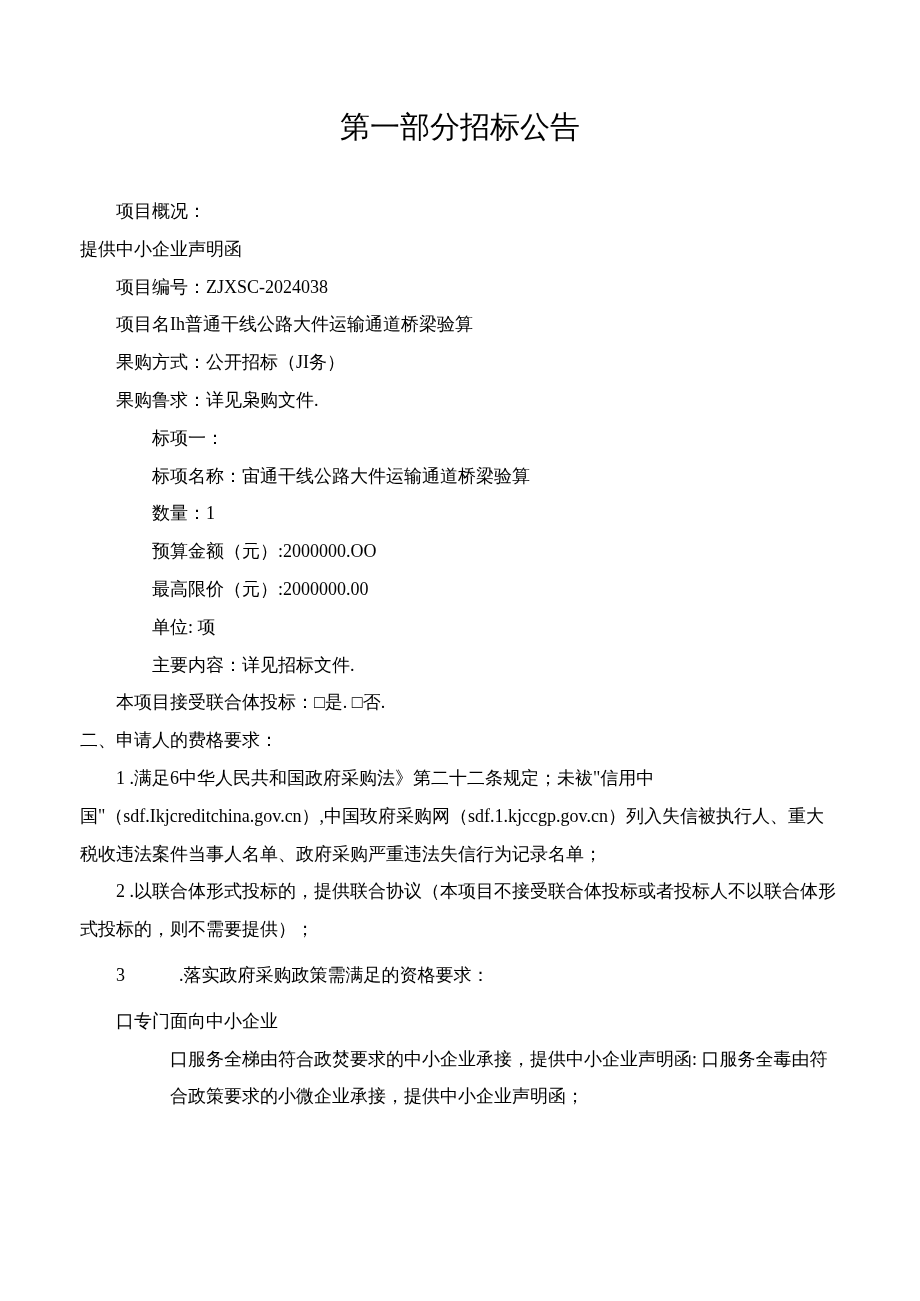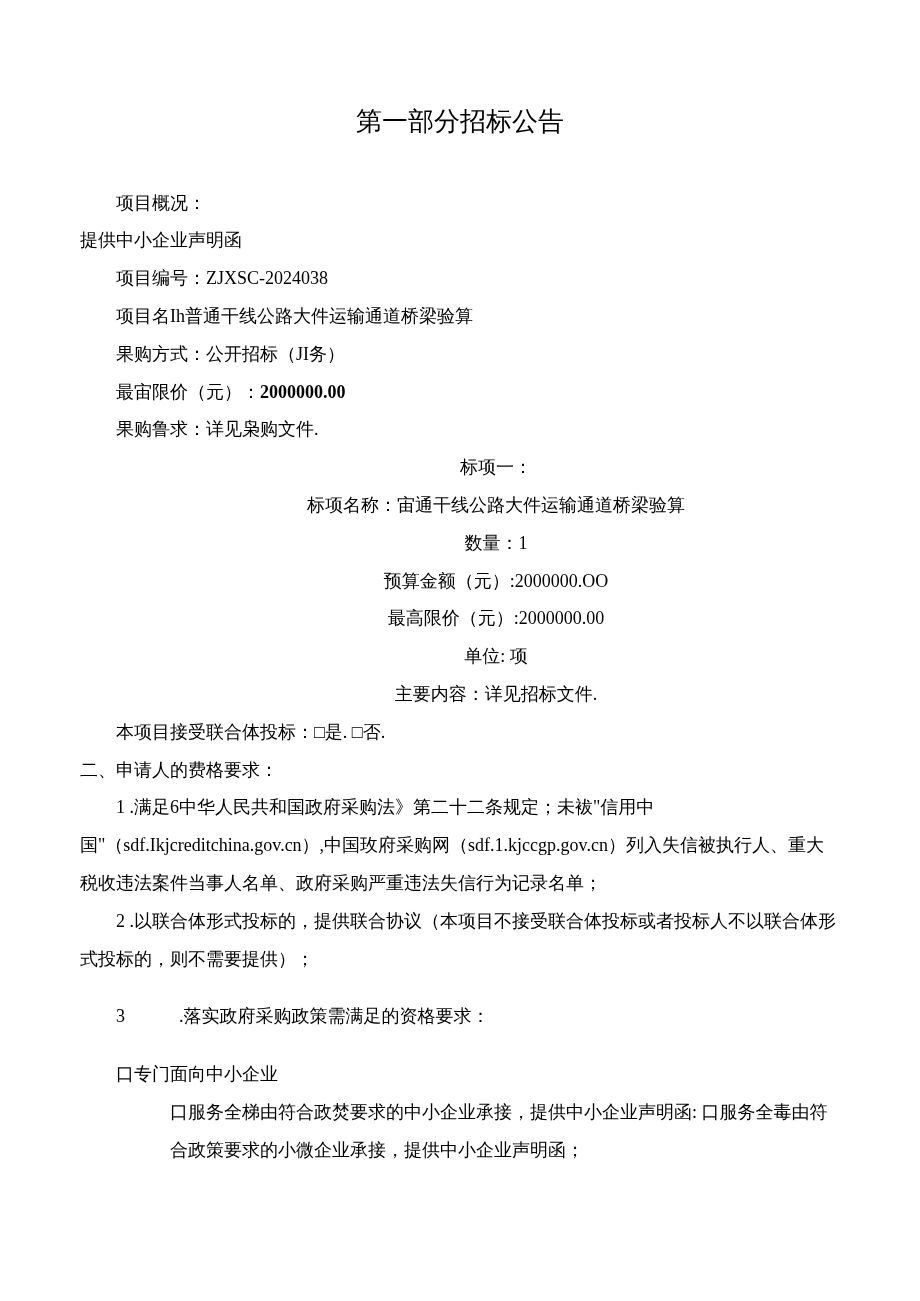--- a/index.html
+++ b/index.html
@@ -21,7 +21,7 @@
   }
   .title {
     text-align: center;
-    font-size: 26px;
+    font-size: 30px;
     font-family: "Kaiti SC", "KaiTi", "STKaiti", serif;
     margin-bottom: 35px;
   }

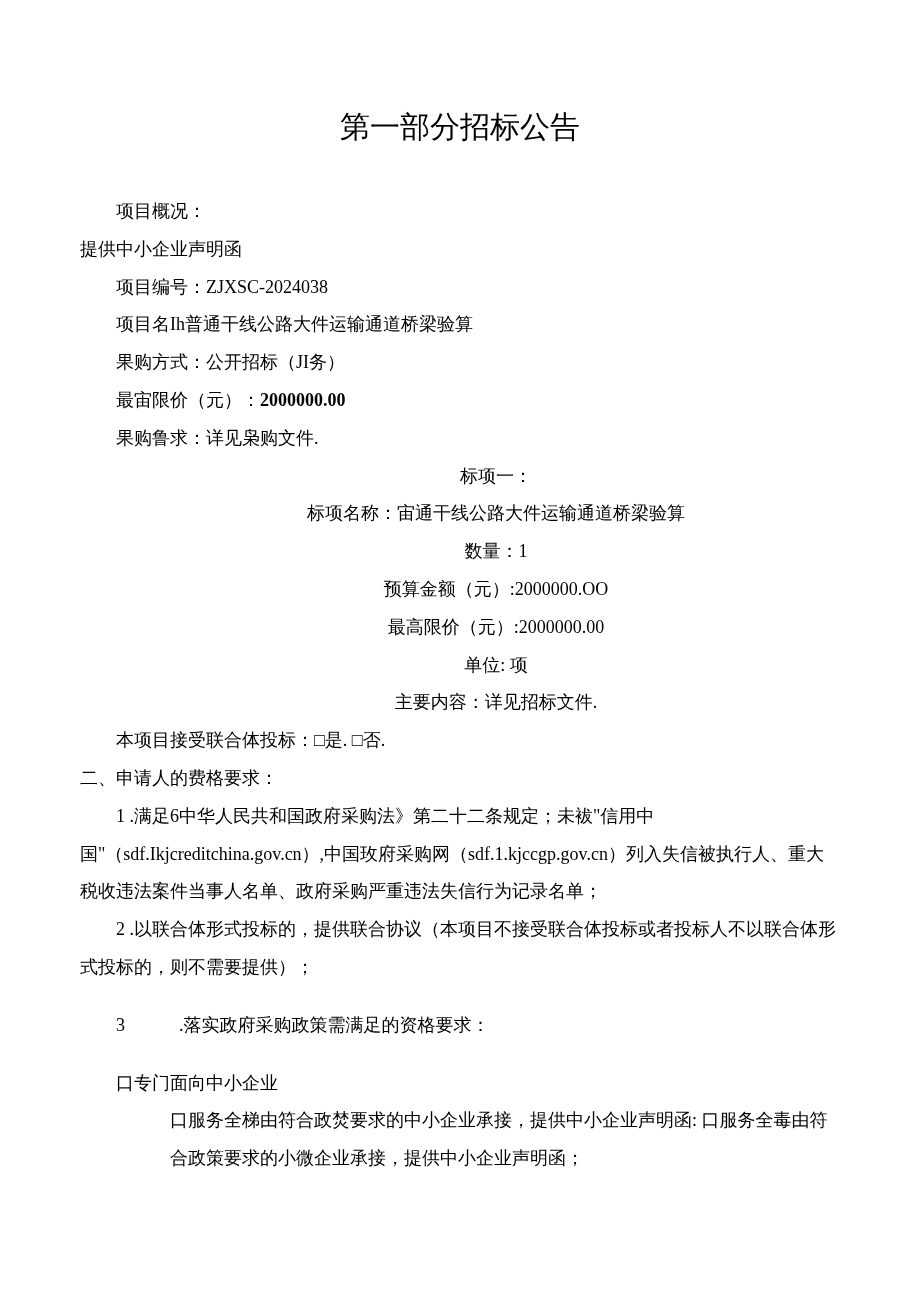--- a/index.html
+++ b/index.html
@@ -70,9 +70,6 @@
   <p class="p-indent2">果购方式：公开招标（JI务）</p>
 
 
-  <p class="p-indent2">
-    <span>最宙限价（元）：</span><span class="bold">2000000.00</span>
-  </p>
 
   <p class="p-indent2">果购鲁求：详见枭购文件.</p>
 

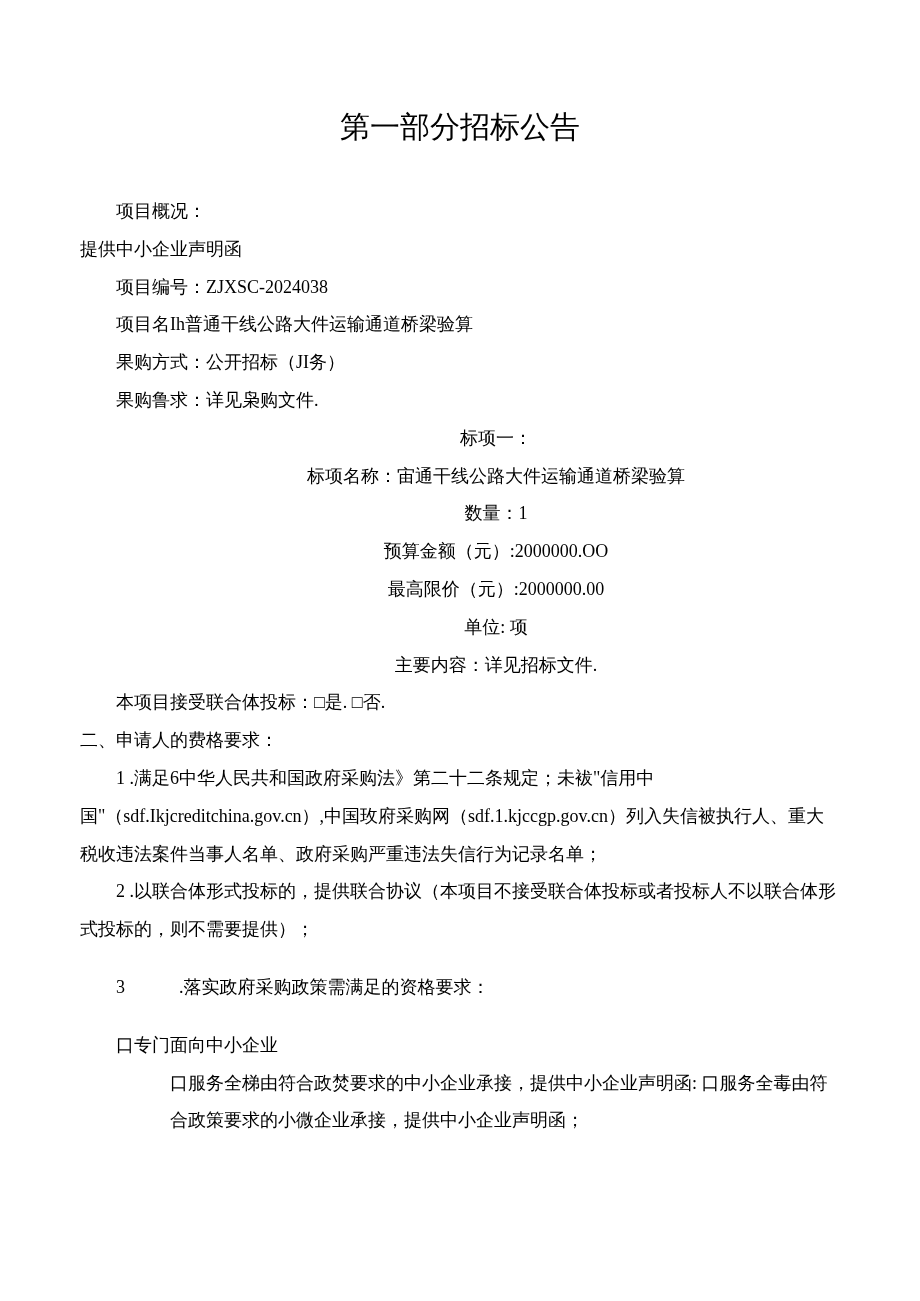--- a/index.html
+++ b/index.html
@@ -33,7 +33,6 @@
   }
   .p-indent4 {
     text-indent: 4em;
-    text-align: center;
   }
   .p-indent0 {
     text-indent: 0;

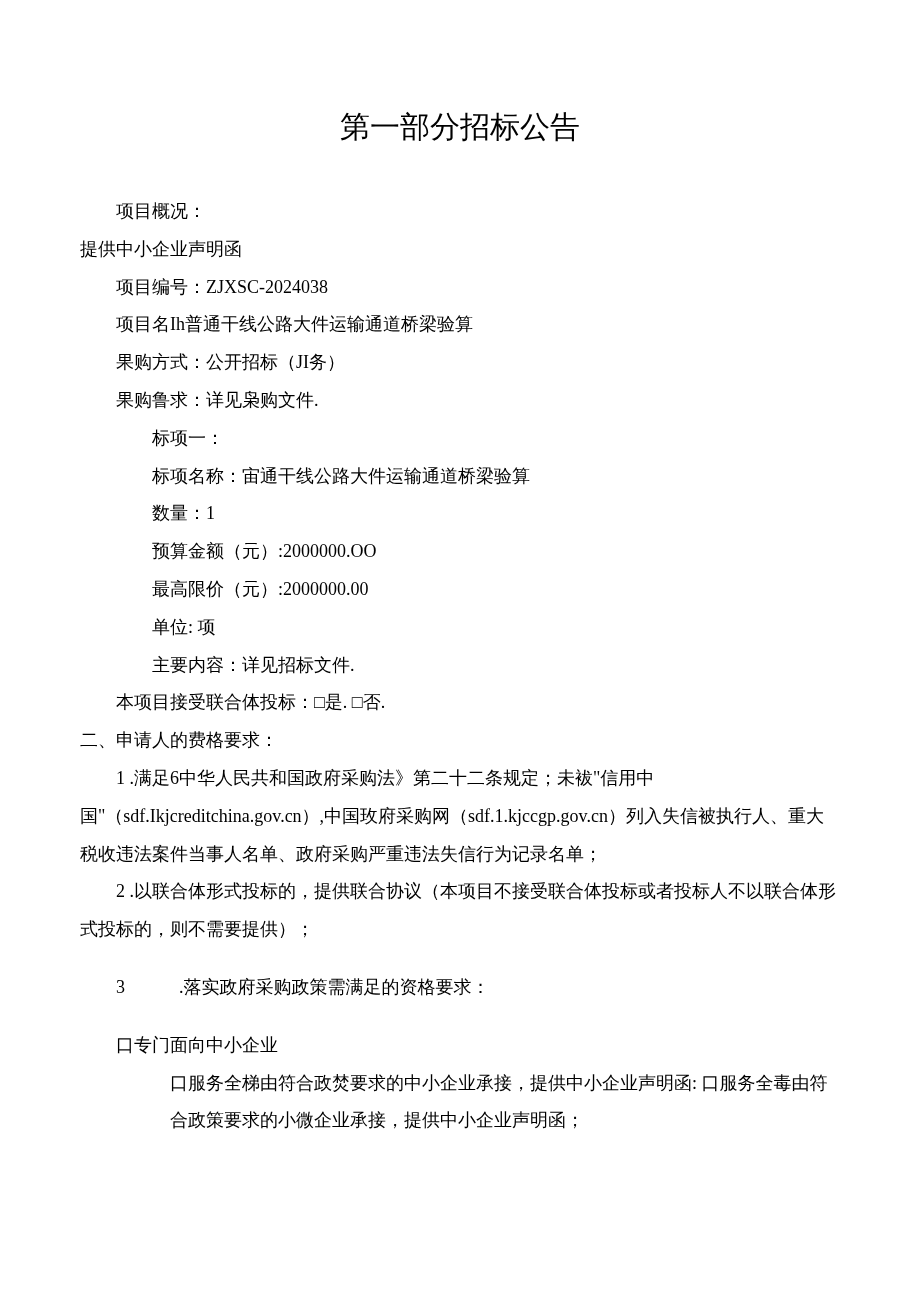--- a/index.html
+++ b/index.html
@@ -47,7 +47,7 @@
     padding-left: 0;
     text-indent: 2em;
   }
-  .gap { margin-top: 20px; }
+  .gap { margin-top: 8px; }
 </style>
 </head>
 <body>

